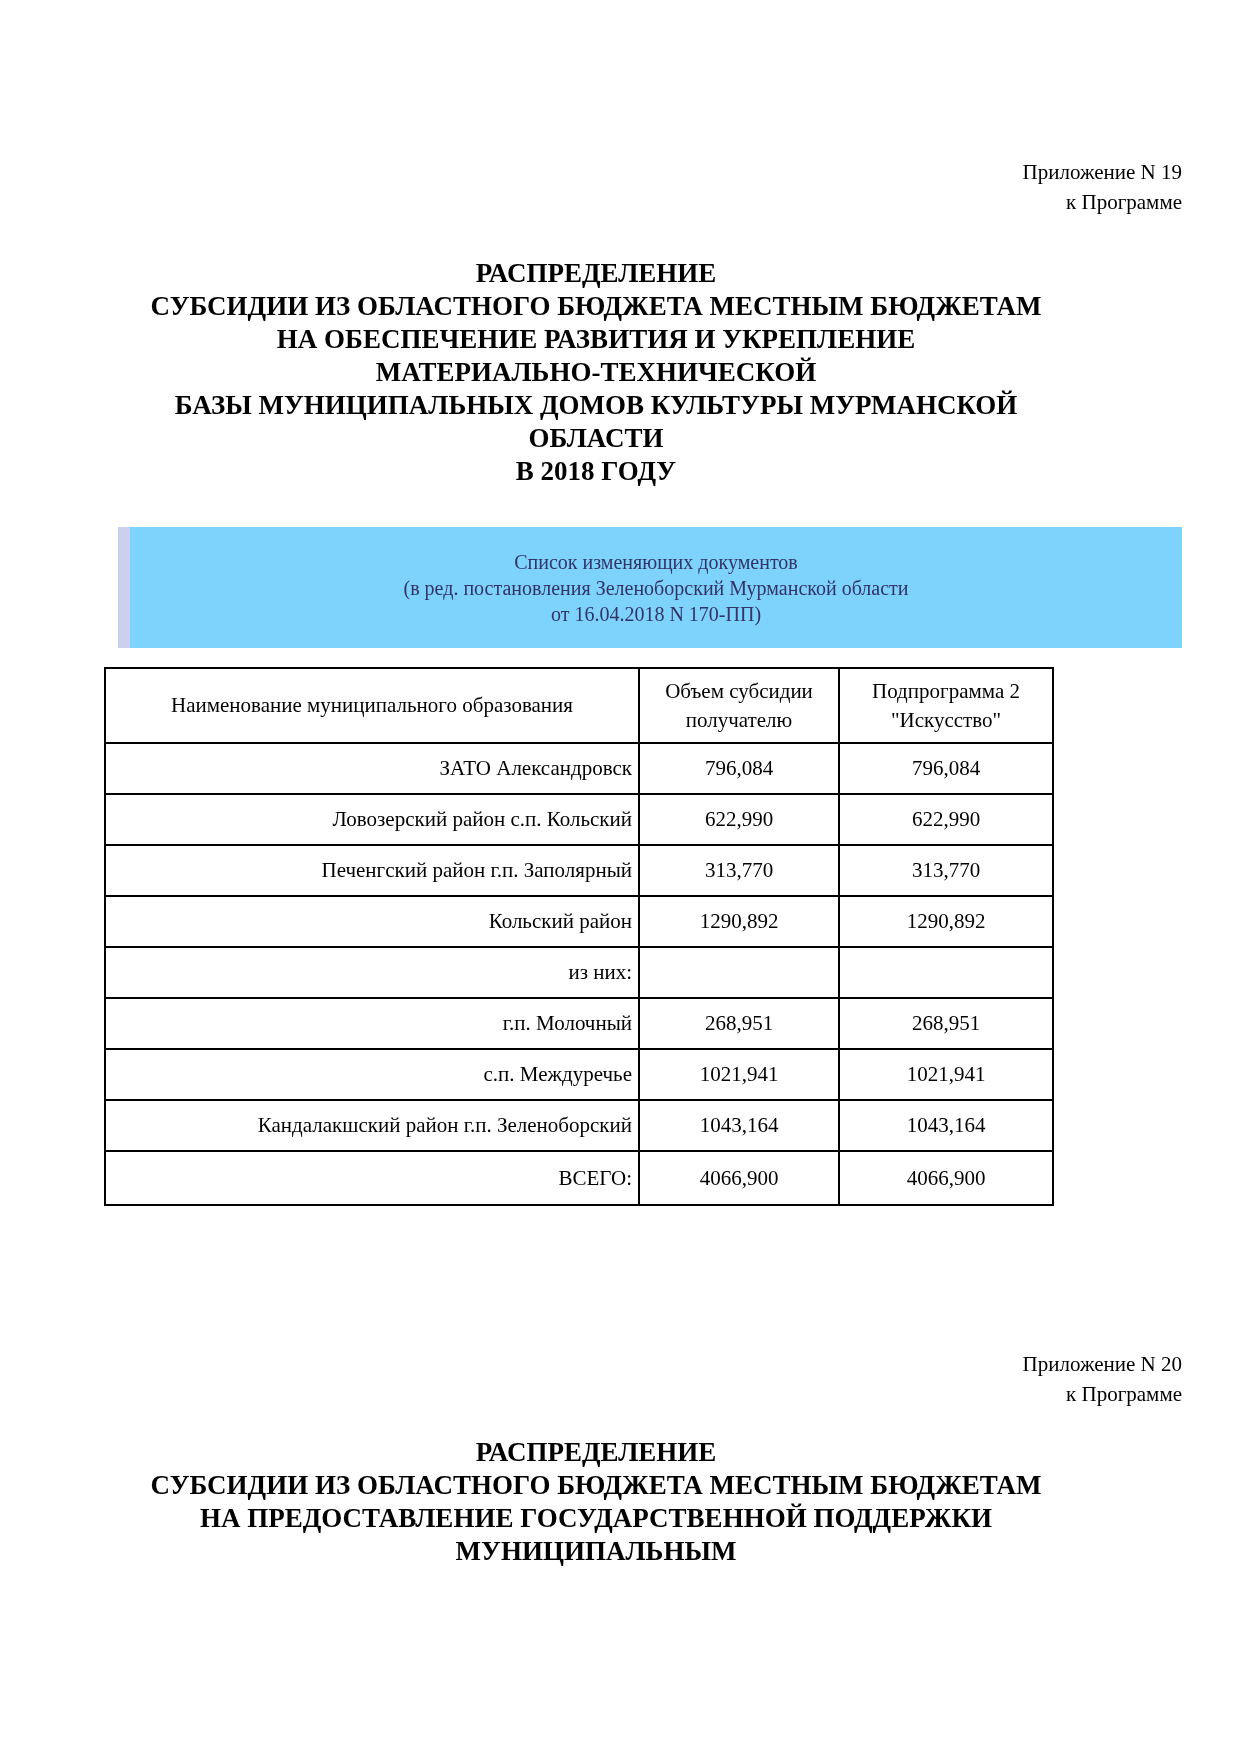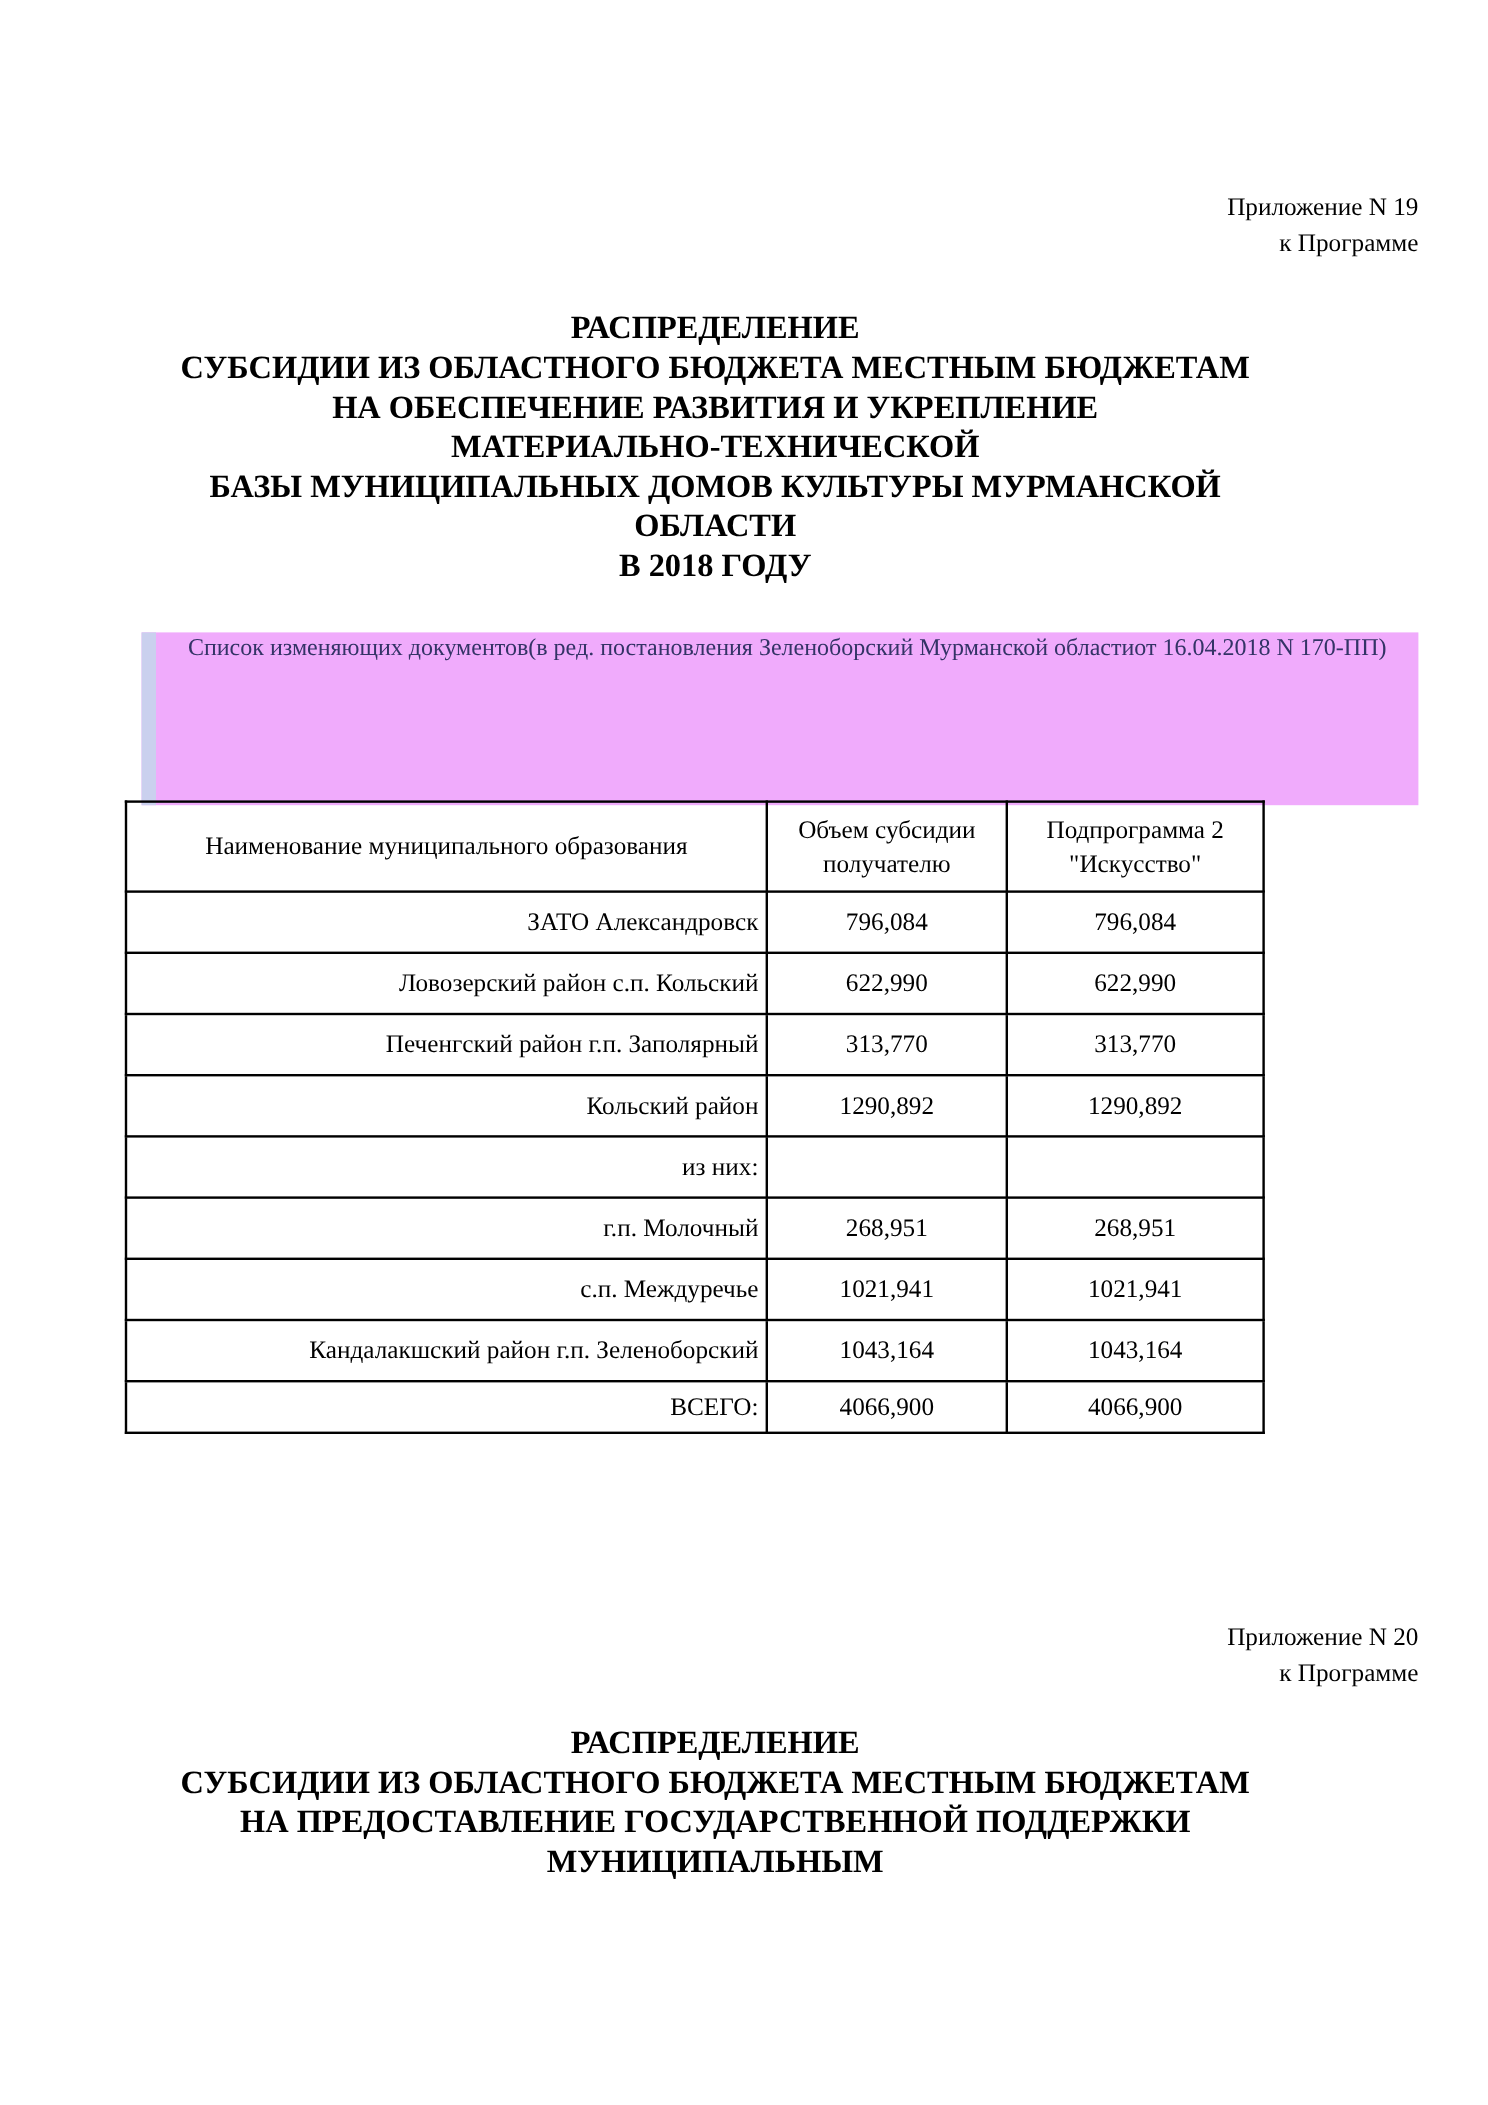--- a/index.html
+++ b/index.html
@@ -45,11 +45,11 @@
     top: 527px;
     left: 118px;
     width: 1064px;
-    height: 144px;
-    background: #f0abfc;
+    height: 121px;
+    background: #7dd3fc;
     border-left: 12px solid #cad0ee;
     display: flex;
-    flex-direction: row;
+    flex-direction: column;
     justify-content: center;
     text-align: center;
     color: #333366;

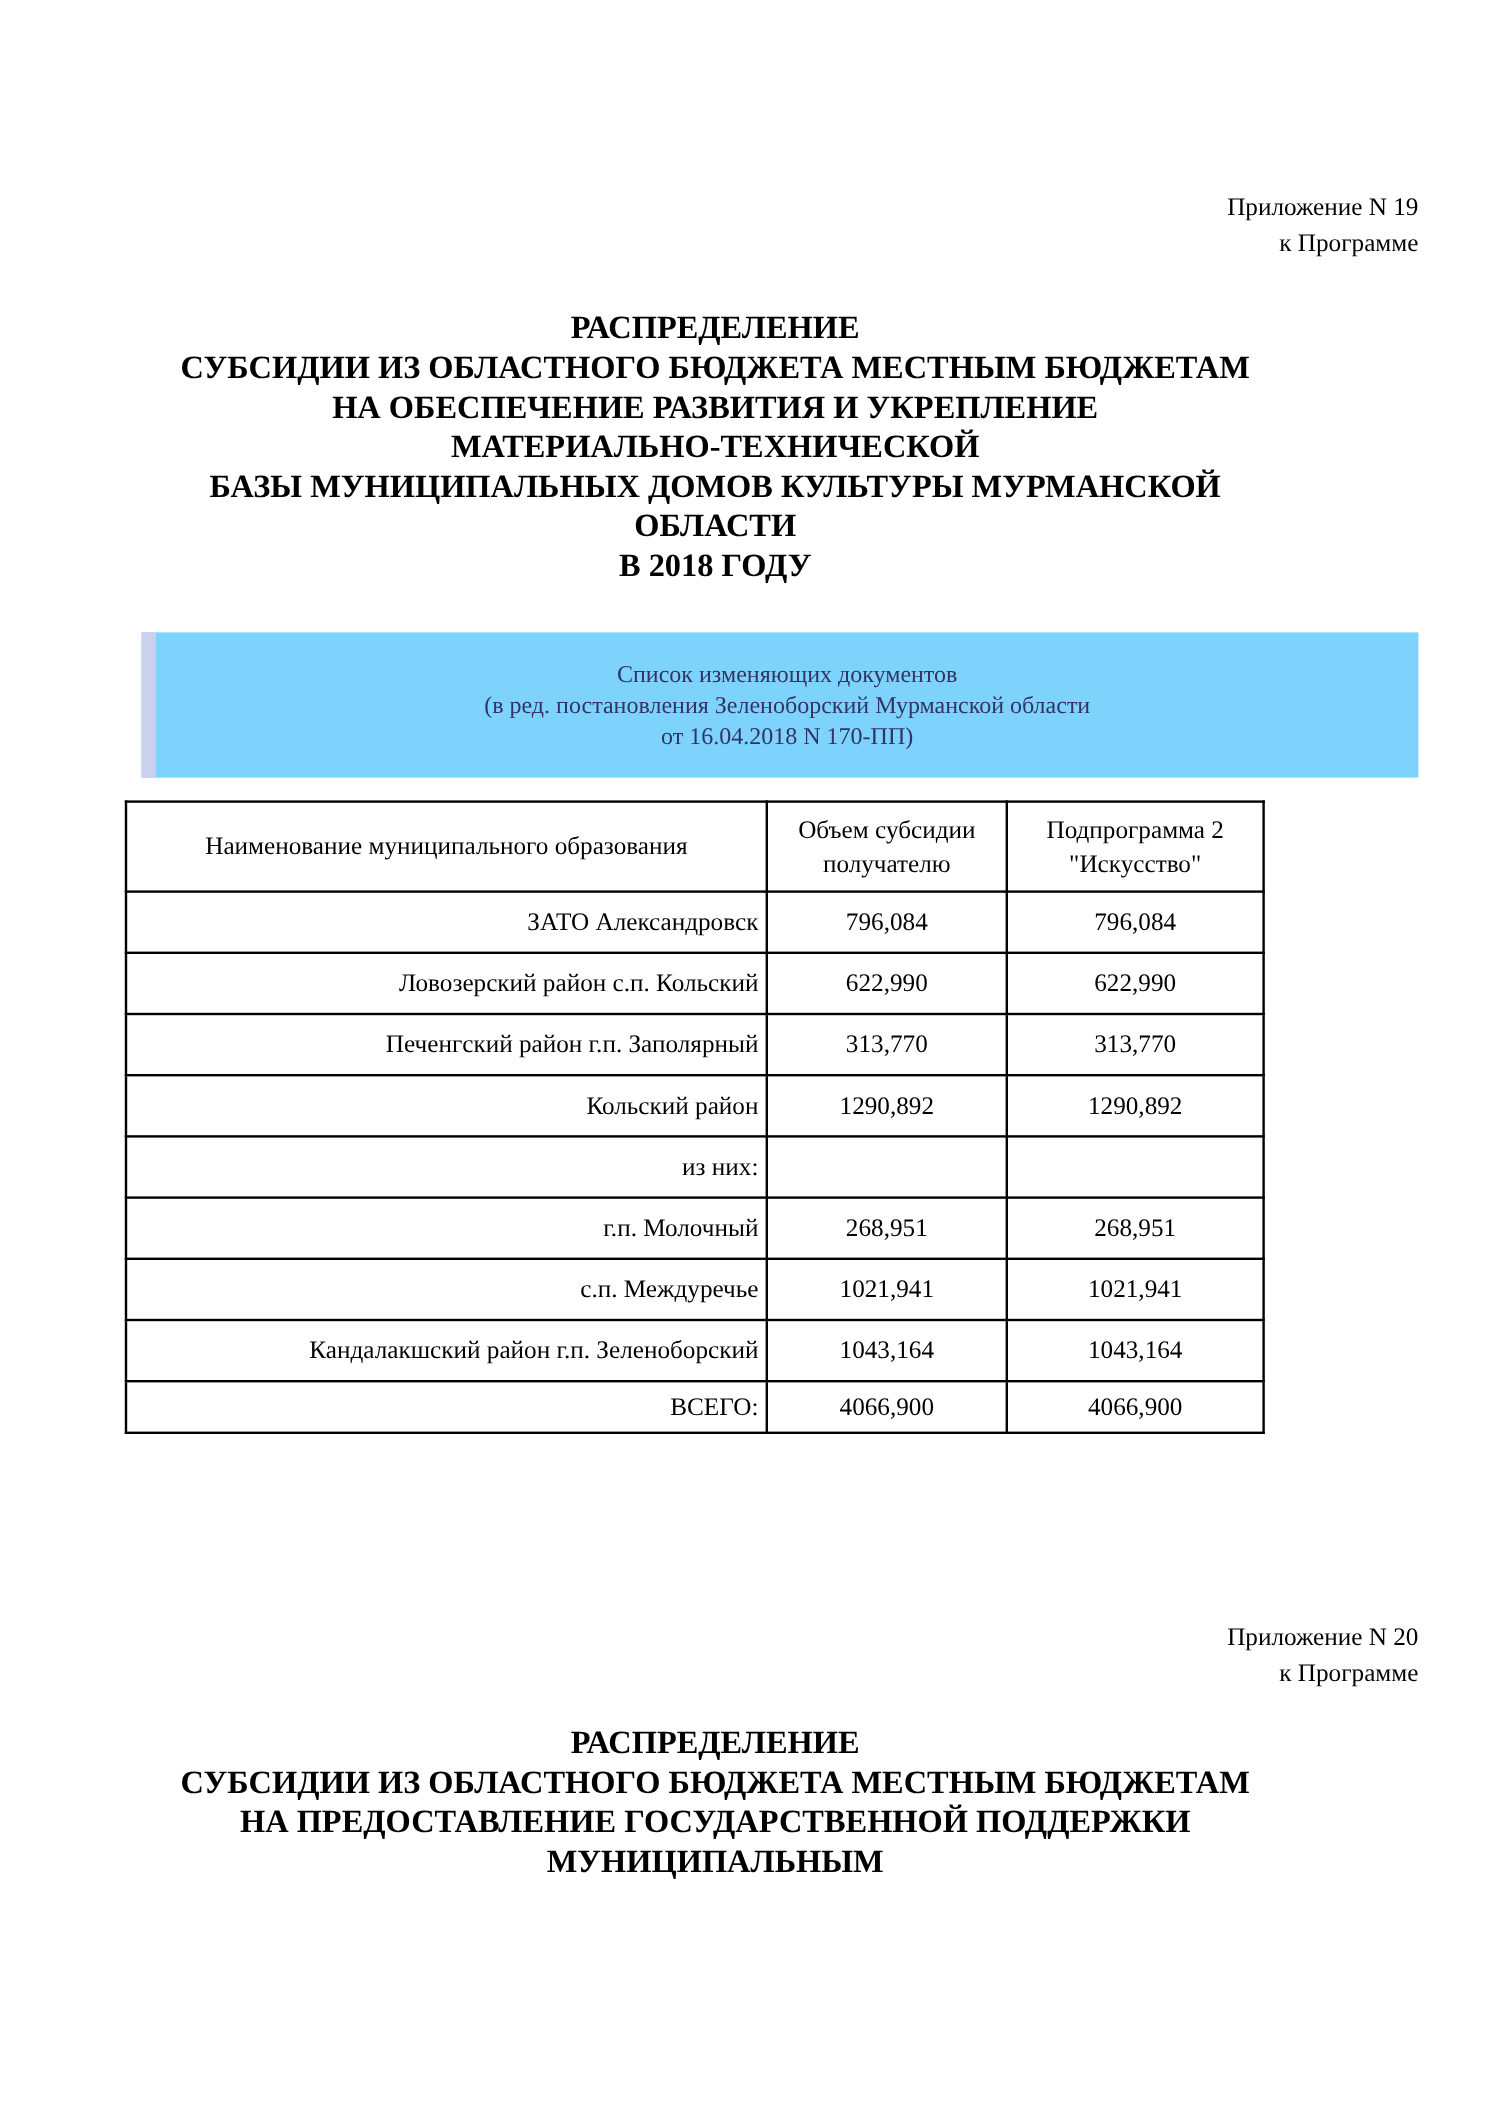--- a/index.html
+++ b/index.html
@@ -83,7 +83,7 @@
     line-height: 29px;
   }
   .subsidy-table tbody td { height: 51px; }
-  .subsidy-table tbody tr.total-row td { height: 43px; }
+  .subsidy-table tbody tr.total-row td { height: 54px; }
   .subsidy-table td.name { text-align: right; padding-left: 8px; }
   .subsidy-table td.num { text-align: center; }
 </style>

